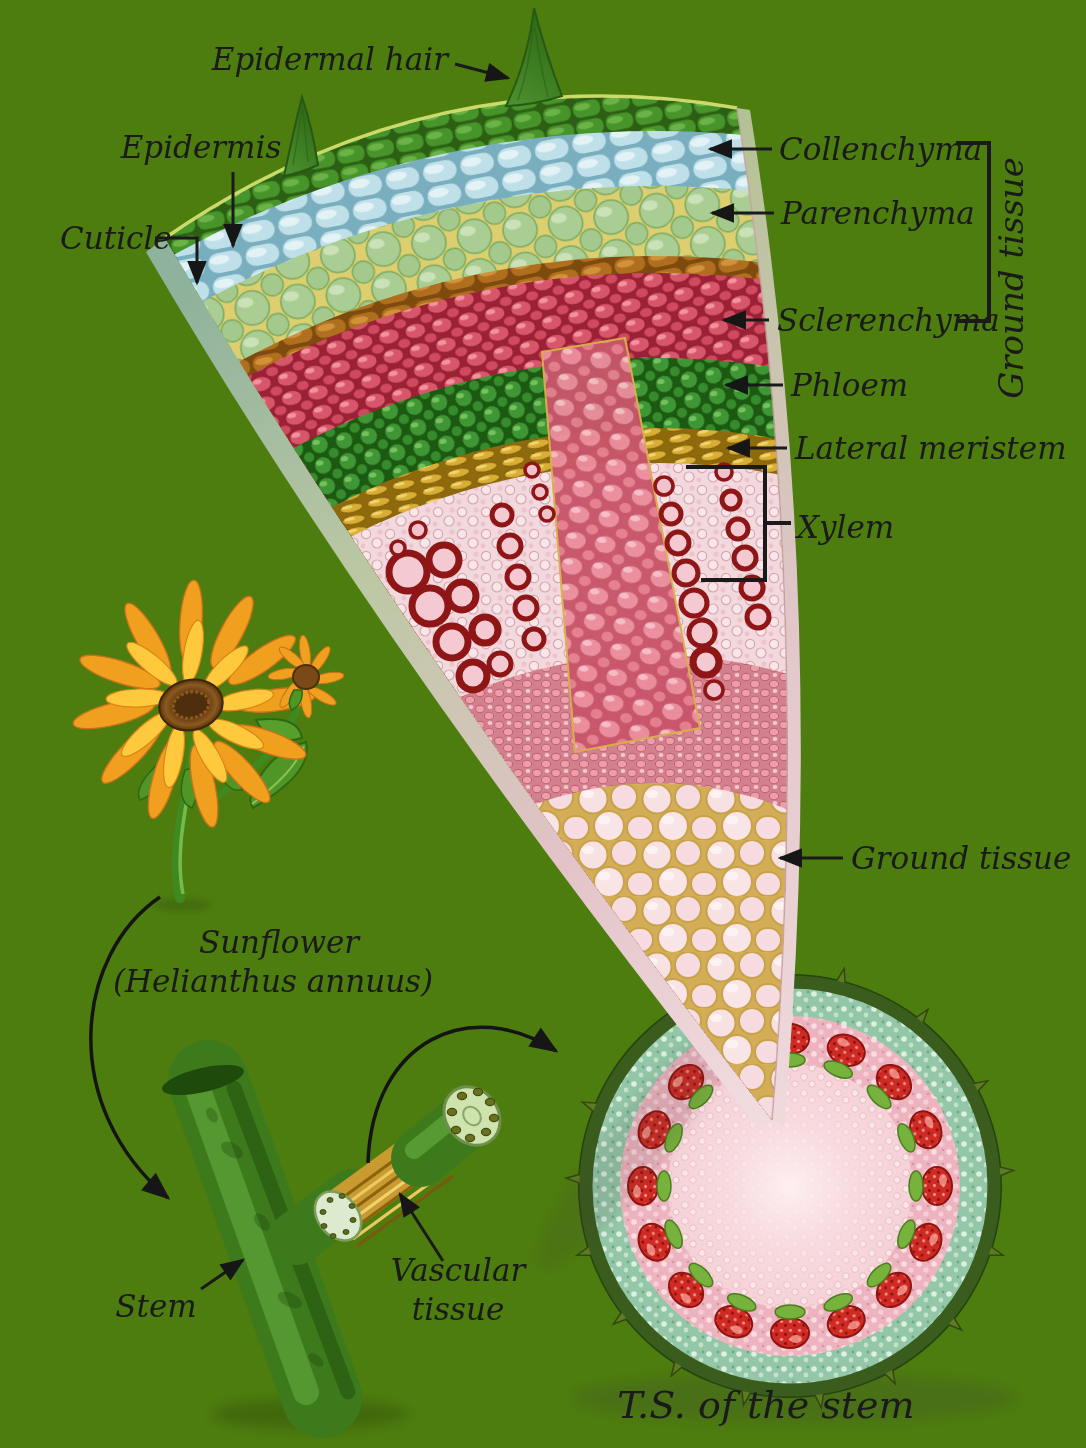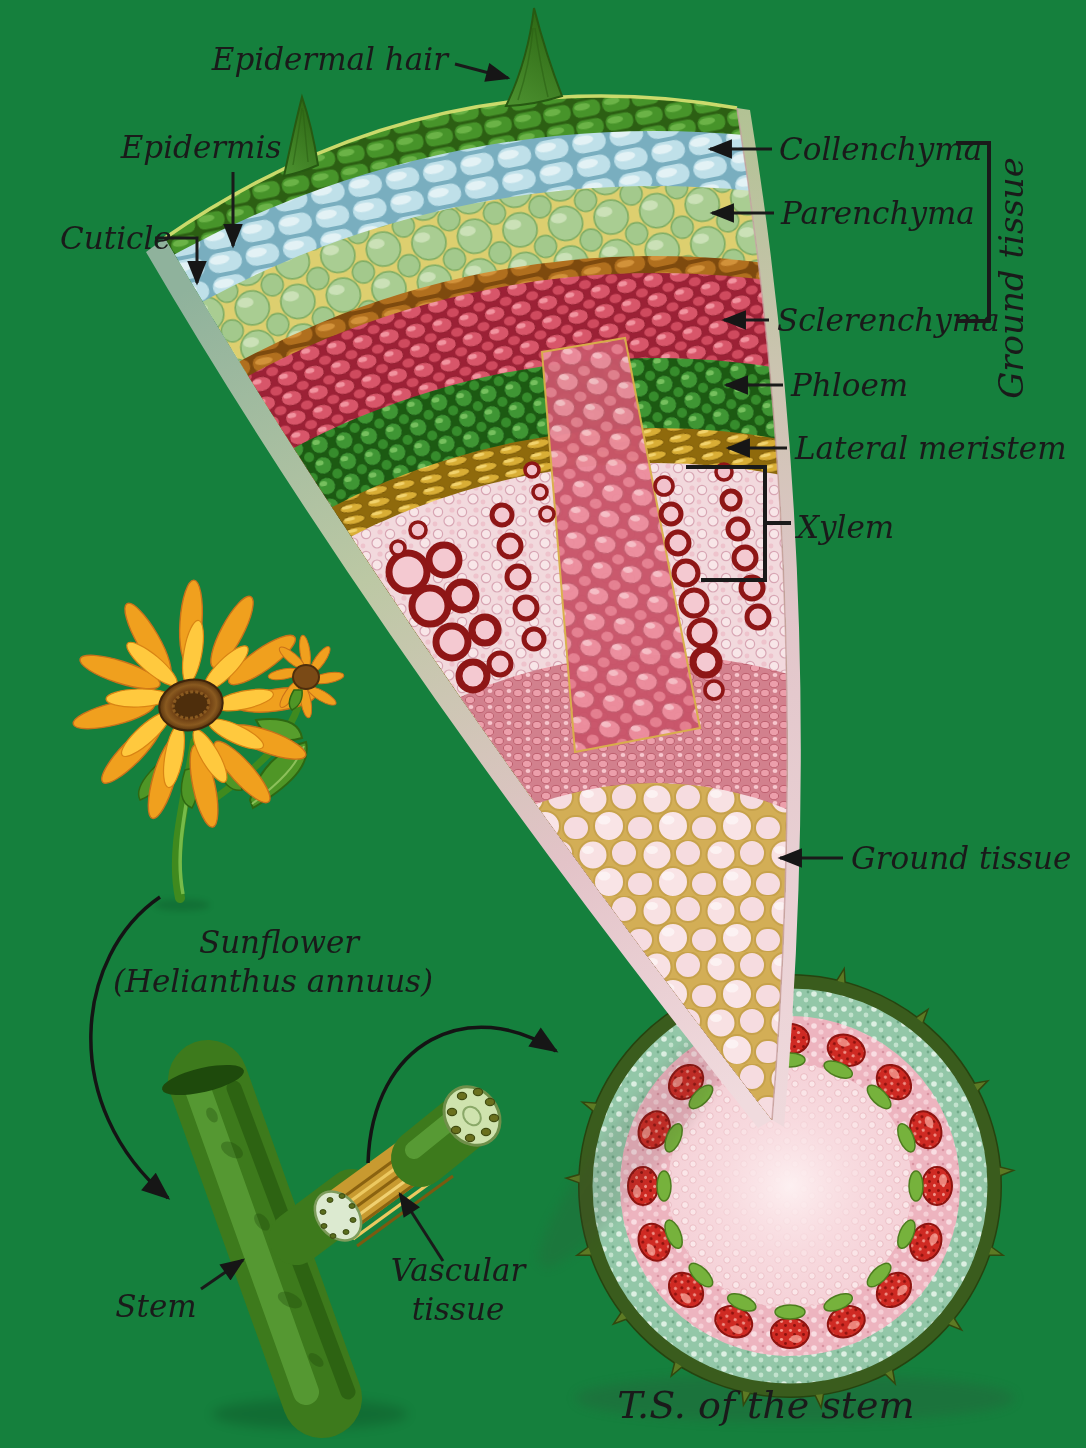--- a/index.html
+++ b/index.html
@@ -3,7 +3,7 @@
 <meta charset="utf-8">
 <style>
   html,body{margin:0;padding:0;background:#ffffff;}
-  .stage{position:relative;width:1086px;height:1448px;background:#15803d;overflow:hidden;
+  .stage{position:relative;width:1086px;height:1448px;background:#4d7c0f;overflow:hidden;
          font-family:"DejaVu Serif","Liberation Serif",serif;}
   svg{display:block}
   .lbl{font-family:"DejaVu Serif","Liberation Serif",serif;font-style:italic;

